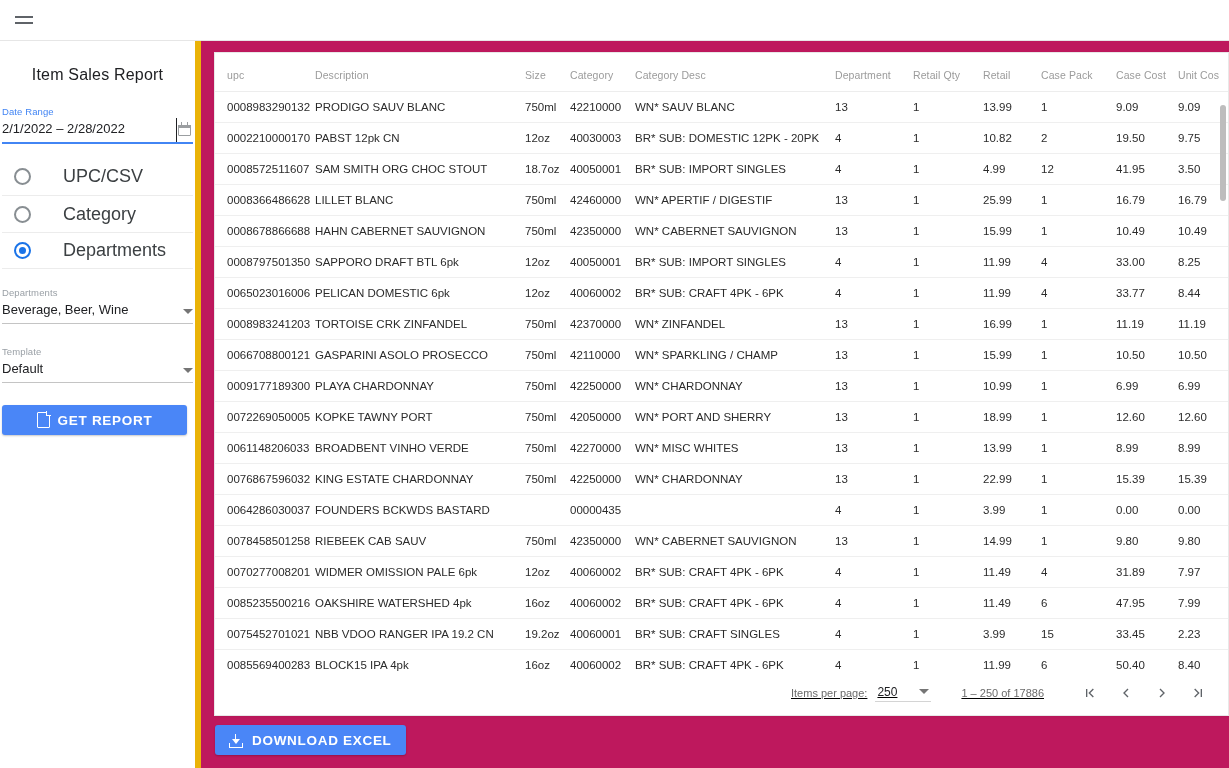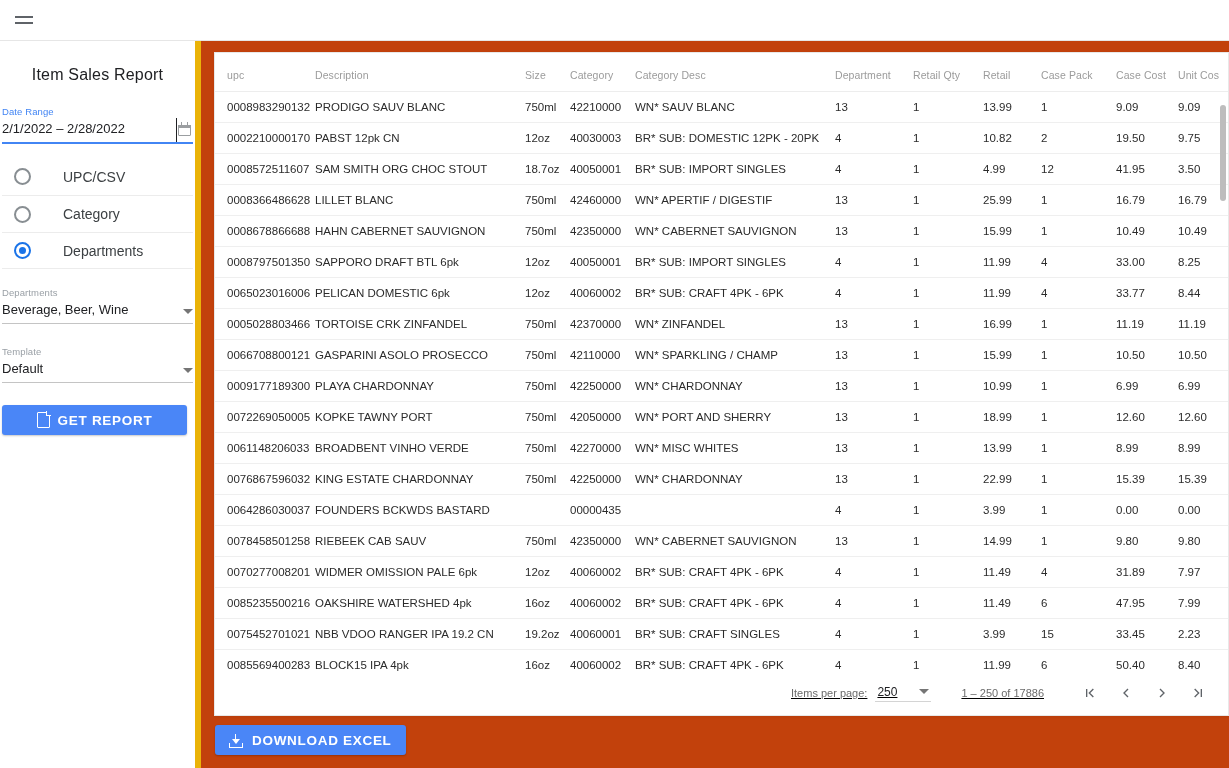--- a/index.html
+++ b/index.html
@@ -108,7 +108,7 @@
   
   .content {
     position: absolute; top: 41px; left: 201px; width: 1028px; height: 727px;
-    background: #c2410c;
+    background: #be185d;
   }
 
   .table-card {

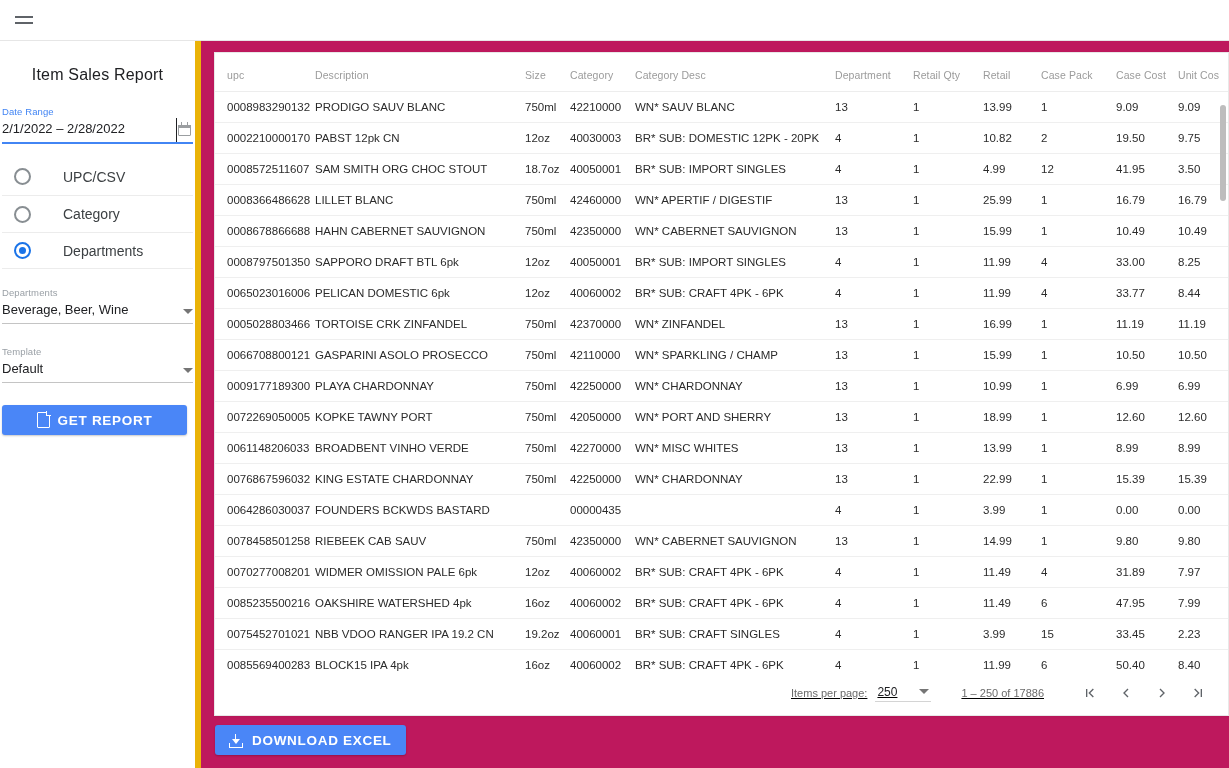--- a/index.html
+++ b/index.html
@@ -84,7 +84,7 @@
     content: ''; position: absolute; left: 3px; top: 3px;
     width: 7px; height: 7px; border-radius: 50%; background: #1a73e8;
   }
-  .radio-label { font-size: 14px; color: #3c4043; margin-left: 32px; }
+  .radio-label { font-size: 18px; color: #3c4043; margin-left: 32px; }
 
   .selects { margin-top: 18px; }
   .selects .field { margin-bottom: 22px; }

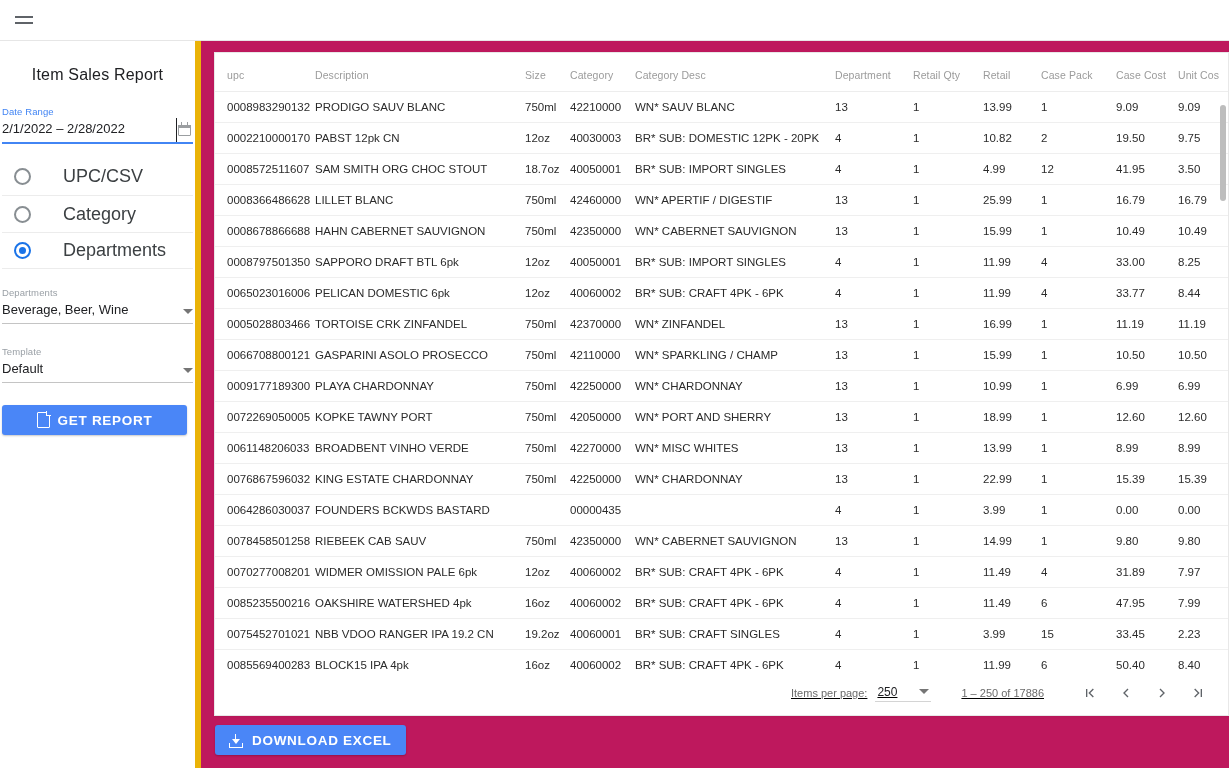--- a/index.html
+++ b/index.html
@@ -392,7 +392,7 @@
                 <td>8.44</td>
               </tr>
               <tr>
-                <td>0005028803466</td>
+                <td>0008983241203</td>
                 <td>TORTOISE CRK ZINFANDEL</td>
                 <td>750ml</td>
                 <td>42370000</td>

